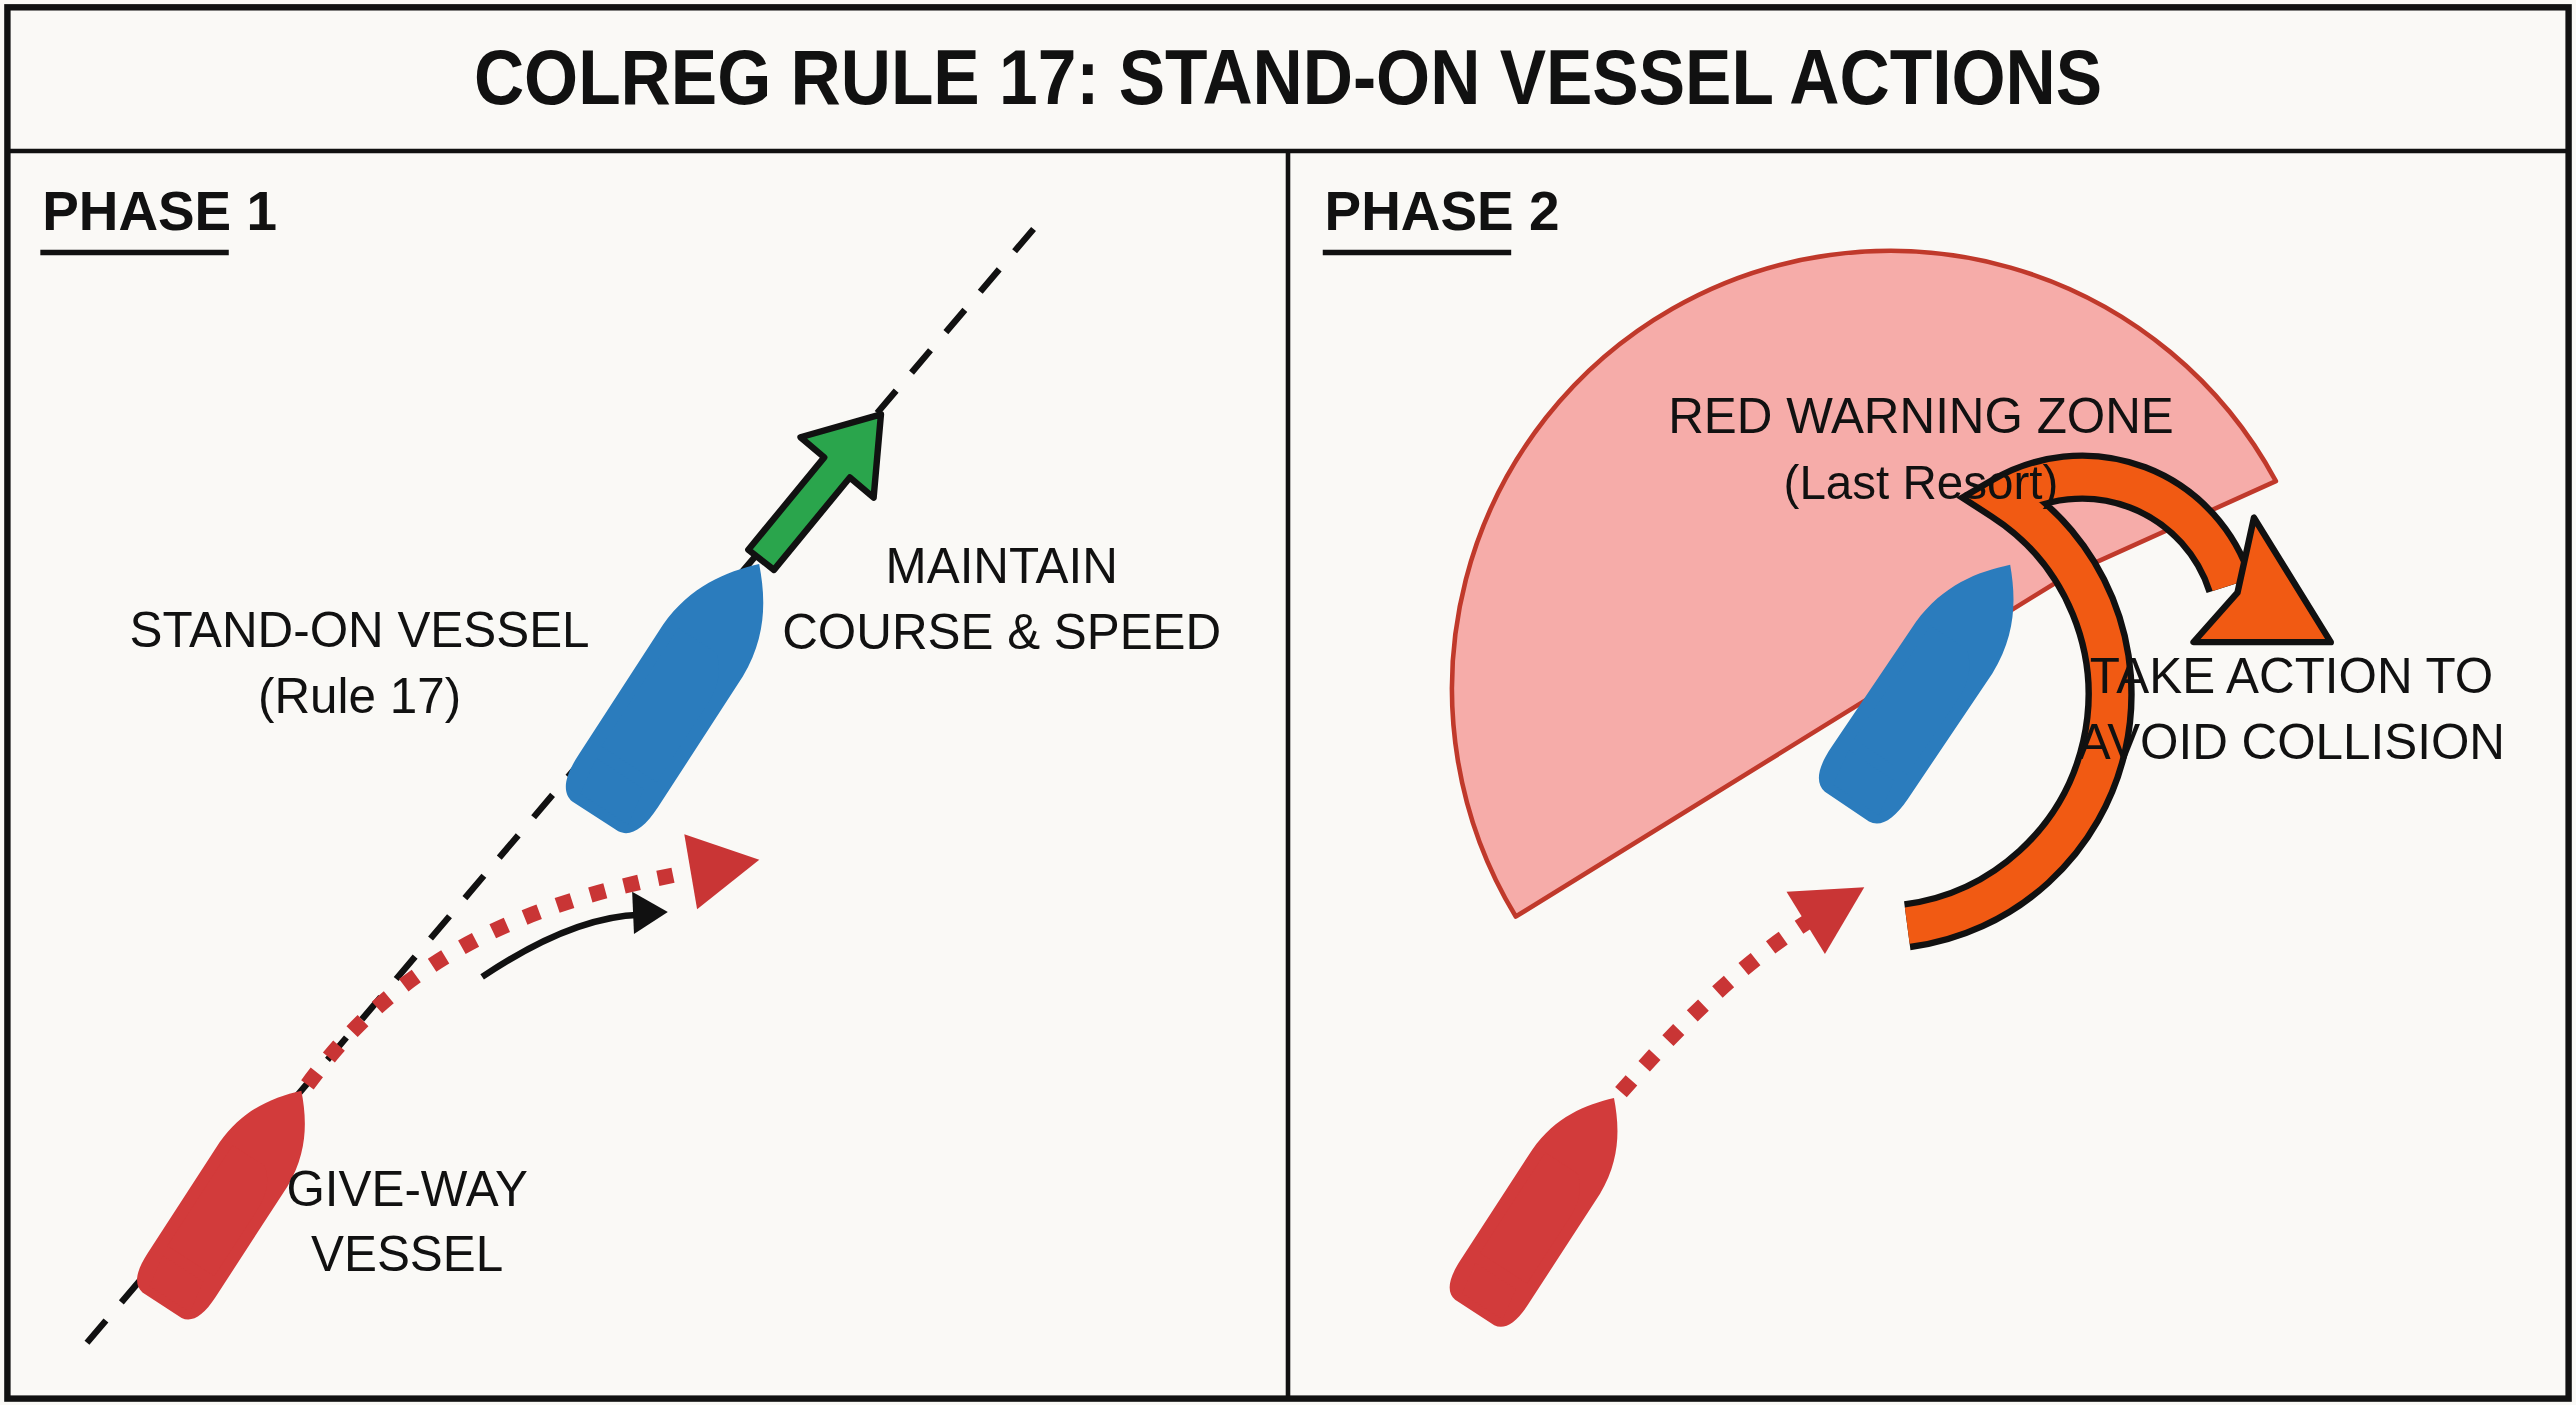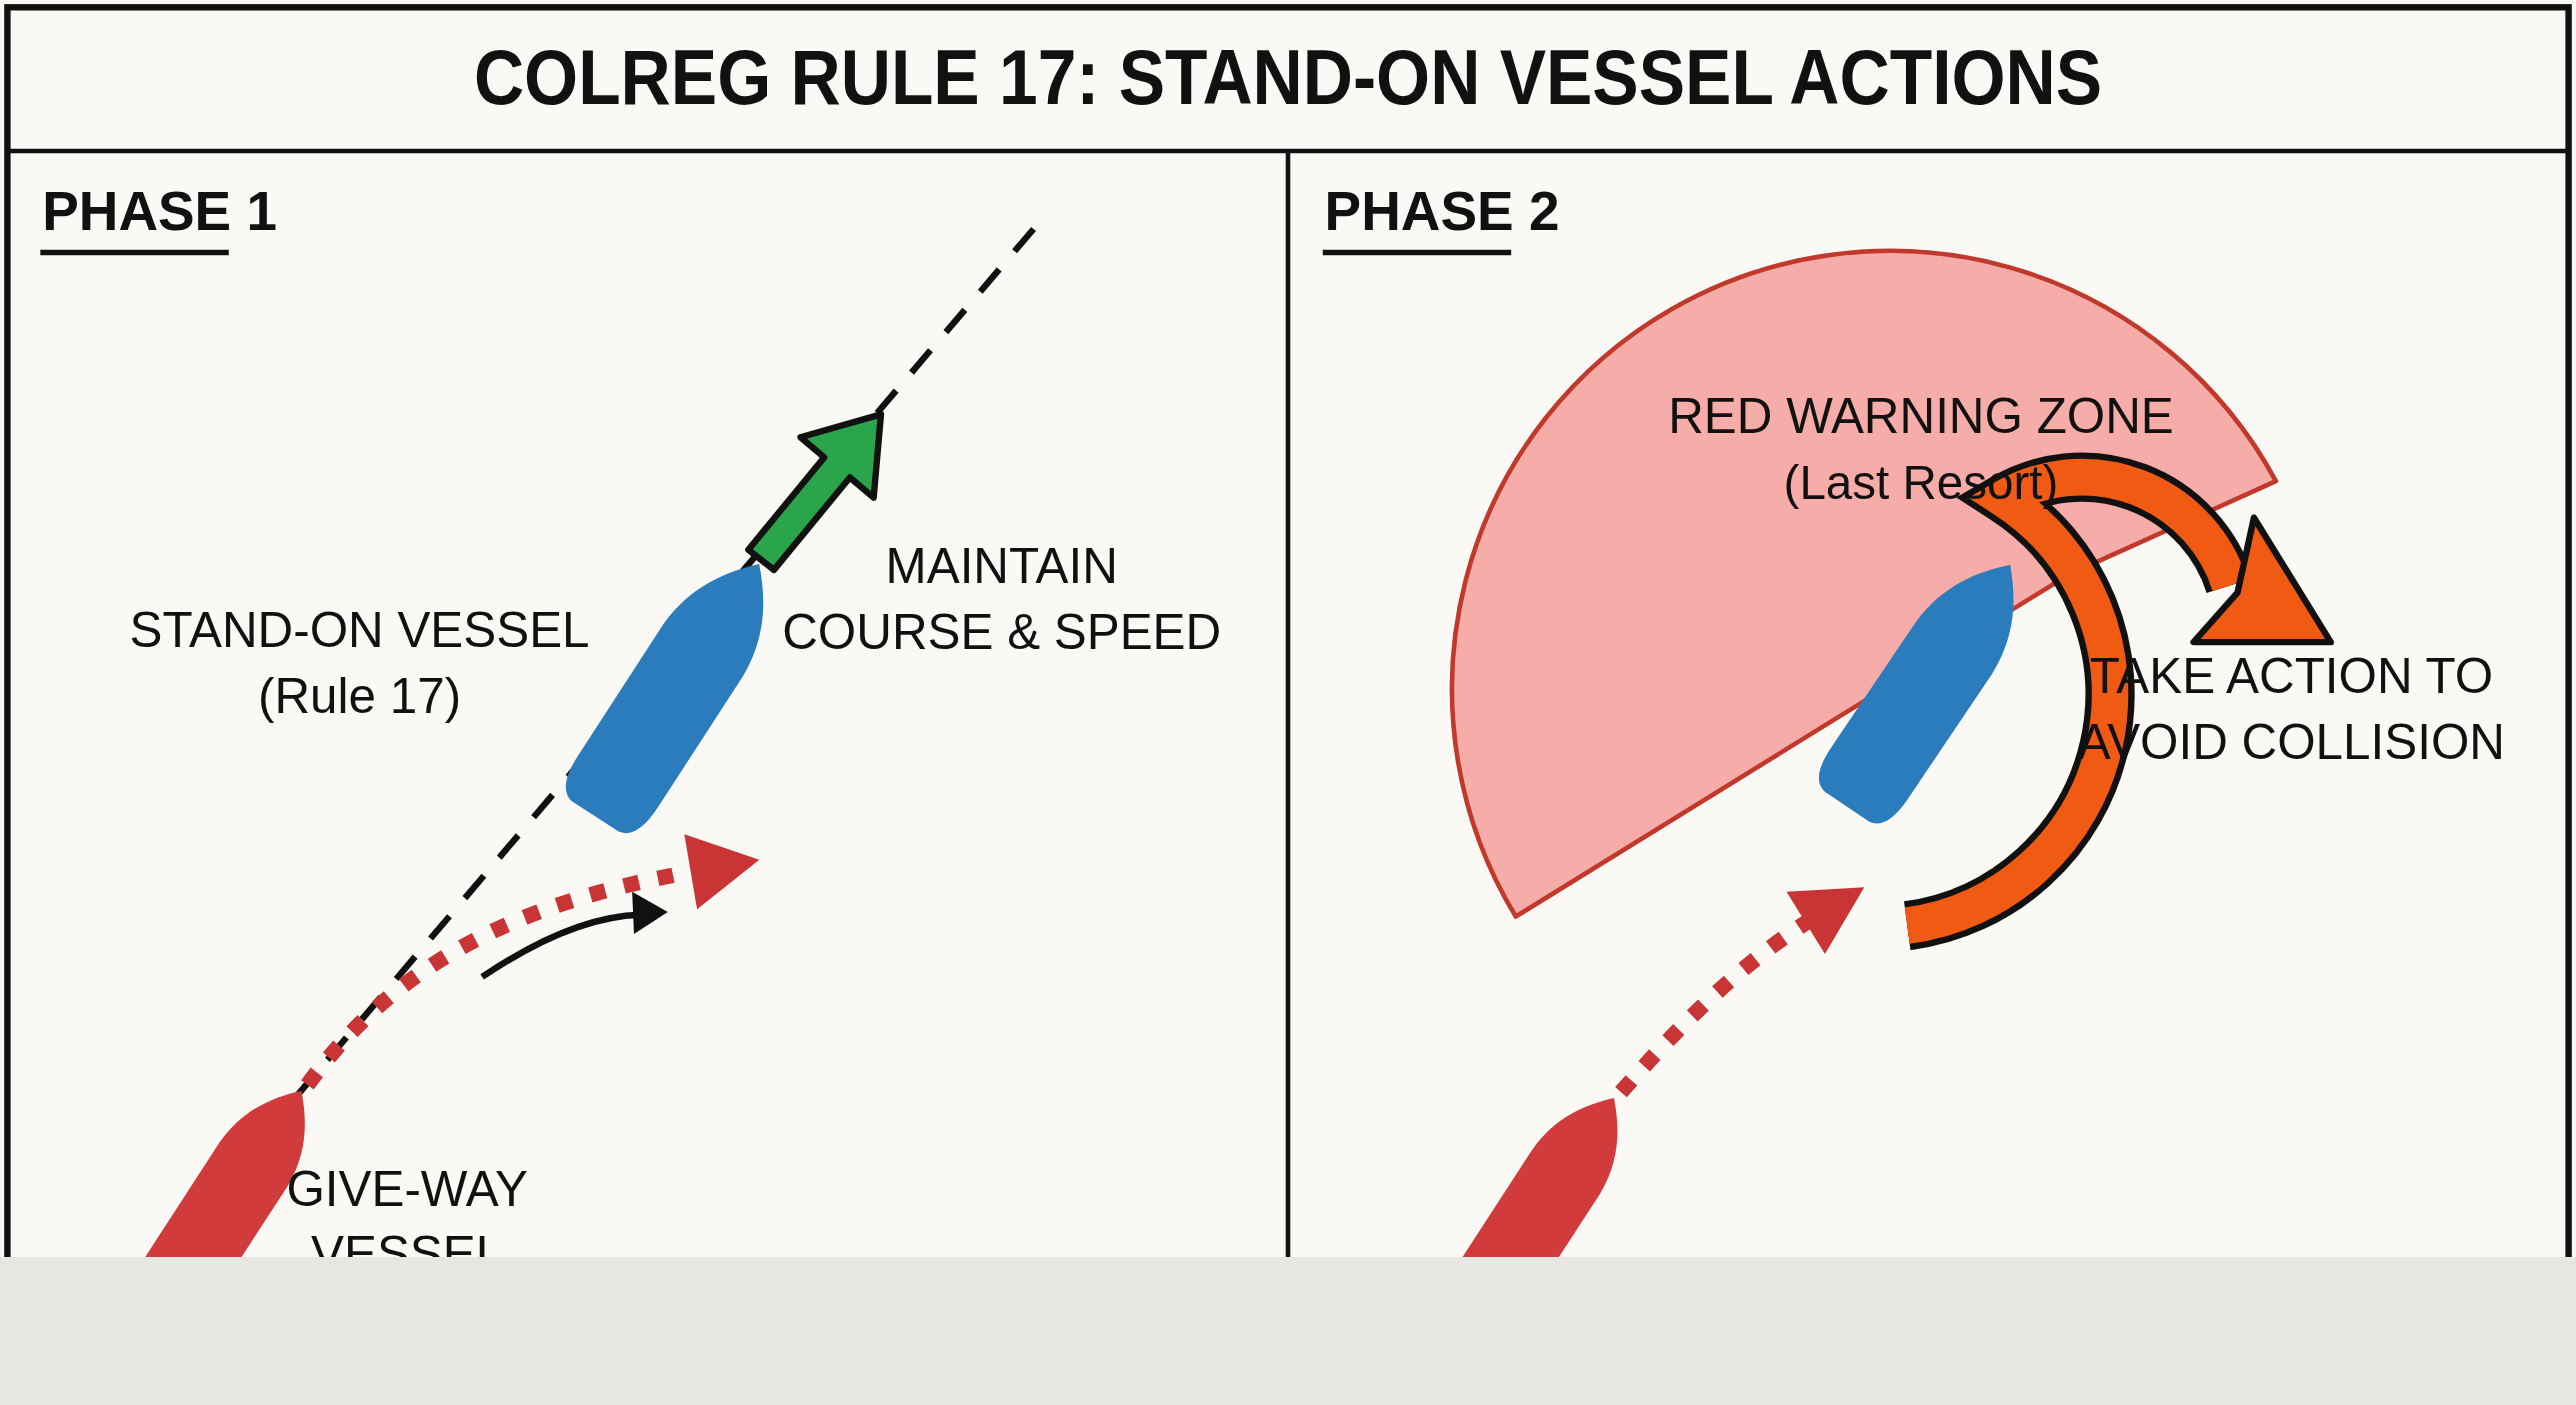--- a/index.html
+++ b/index.html
@@ -3,7 +3,7 @@
 <meta charset="utf-8">
 <style>
   html,body{margin:0;padding:0;background:#e8e6e2;}
-  .stage{width:2576px;height:1257px;position:relative;background:#faf9f6;
+  .stage{width:2576px;height:1405px;position:relative;background:#faf9f6;
          font-family:"Liberation Sans", sans-serif;}
   svg{display:block;}
   svg text{font-family:"Liberation Sans", sans-serif;fill:#111;}

